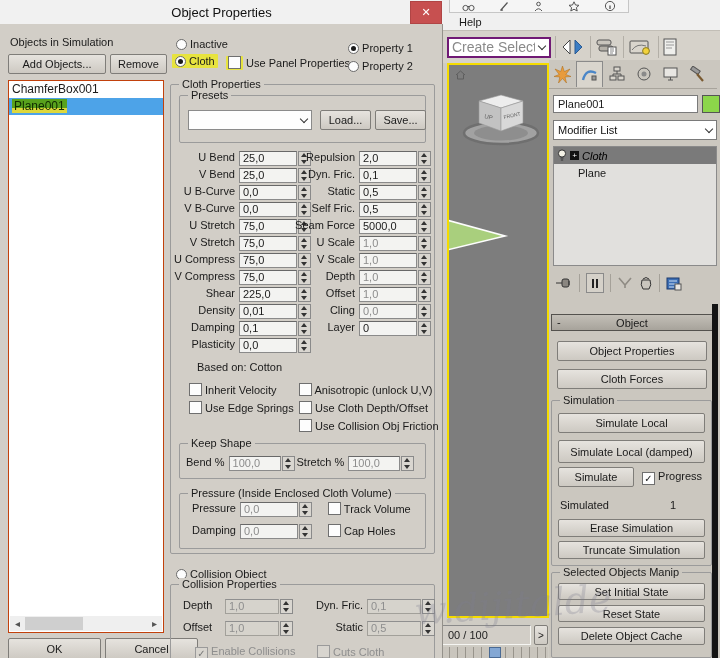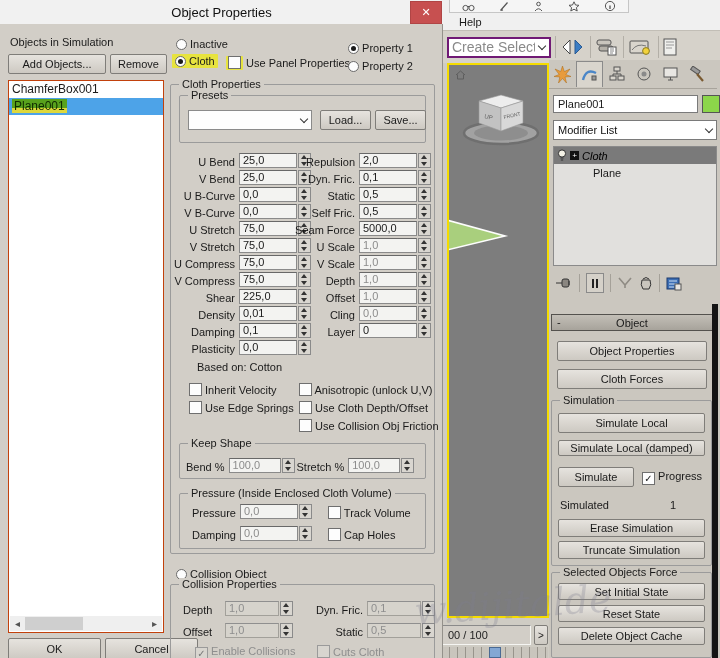--- a/index.html
+++ b/index.html
@@ -14,7 +14,7 @@
        padding:0 3px;height:15px;line-height:13px;font-size:11px;overflow:hidden;white-space:nowrap}
   .pfield.dim{color:#8c8c8c}
   .pfield.dis{background:#d6d3cc;color:#8e8e8e;border-color:#a2a09a;border-top-color:#8f8f8f}
-  .prow{display:flex;align-items:flex-end;height:17px}
+  .prow{display:flex;align-items:flex-start;height:17px}
   .plabel{width:62px;text-align:right;padding-right:4px;white-space:nowrap}
   .col-right .plabel{width:66px}
   .pfield{width:58px}

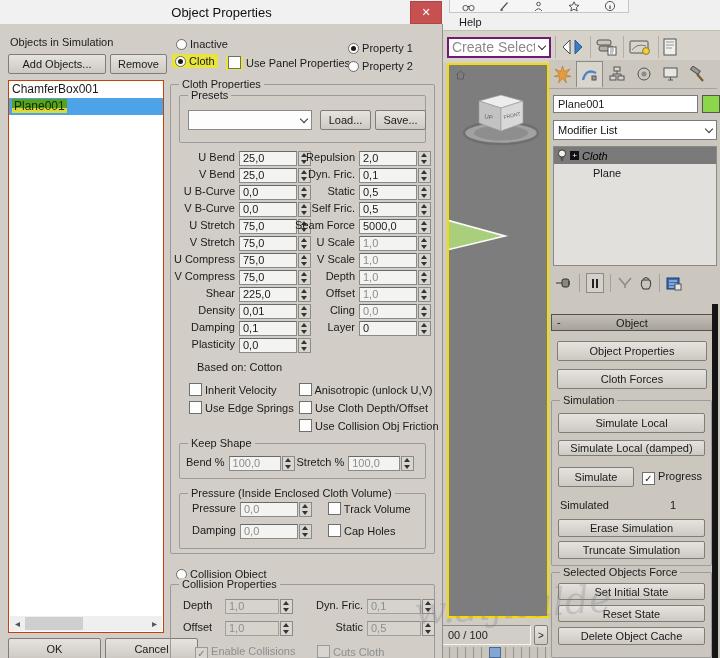--- a/index.html
+++ b/index.html
@@ -84,7 +84,7 @@
   .srow{height:17px;display:flex;align-items:center;padding-left:3px;gap:3px}
   .srow.sel{background:#7a7a7a;color:#000;font-style:italic}
   .srow .sname{white-space:nowrap}
-  .srow.child{padding-left:39px}
+  .srow.child{padding-left:24px}
   .plusbox{width:9px;height:9px;background:#111;color:#fff;font-size:8px;line-height:9px;text-align:center}
   .stacktools{position:absolute;left:2px;top:210px;width:166px;height:26px;display:flex;align-items:center;gap:6px;padding-left:4px}
   .vsep{width:1px;height:18px;background:#a5a199}

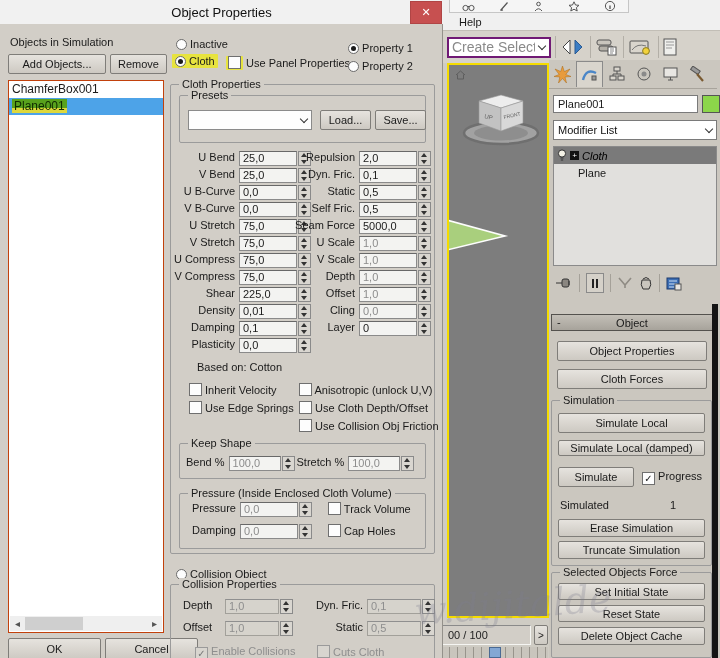--- a/index.html
+++ b/index.html
@@ -325,7 +325,7 @@
     <div class="cgrp" style="left:2px;top:340px;width:161px;height:166px">
       <span class="gtitle">Simulation</span>
       <div class="btn abs" style="left:6px;top:12px;width:147px;height:20px">Simulate Local</div>
-      <div class="btn abs" style="left:6px;top:39px;width:147px;height:16px">Simulate Local (damped)</div>
+      <div class="btn abs" style="left:6px;top:39px;width:147px;height:23px">Simulate Local (damped)</div>
       <div class="btn abs" style="left:6px;top:66px;width:76px;height:20px">Simulate</div>
       <span class="abs lbl" style="left:90px;top:69px"><span class="cb">✓</span> <span>Progress</span></span>
       <span class="abs lbl" style="left:8px;top:98px">Simulated</span>

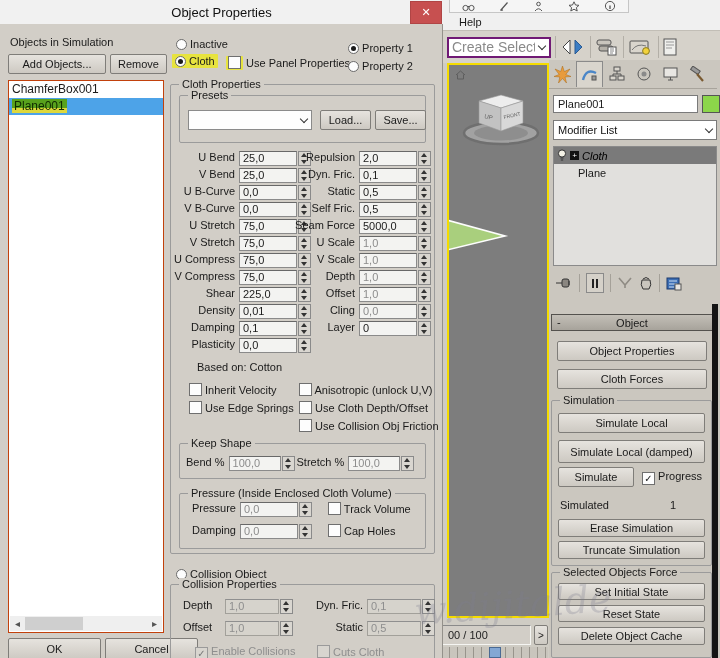--- a/index.html
+++ b/index.html
@@ -335,7 +335,7 @@
     </div>
 
     <div class="cgrp" style="left:2px;top:512px;width:161px;height:86px">
-      <span class="gtitle">Selected Objects Force</span>
+      <span class="gtitle">Selected Objects Manip</span>
       <div class="btn abs" style="left:6px;top:10px;width:147px;height:17px">Set Initial State</div>
       <div class="btn abs" style="left:6px;top:32px;width:147px;height:17px">Reset State</div>
       <div class="btn abs" style="left:6px;top:54px;width:147px;height:18px">Delete Object Cache</div>

